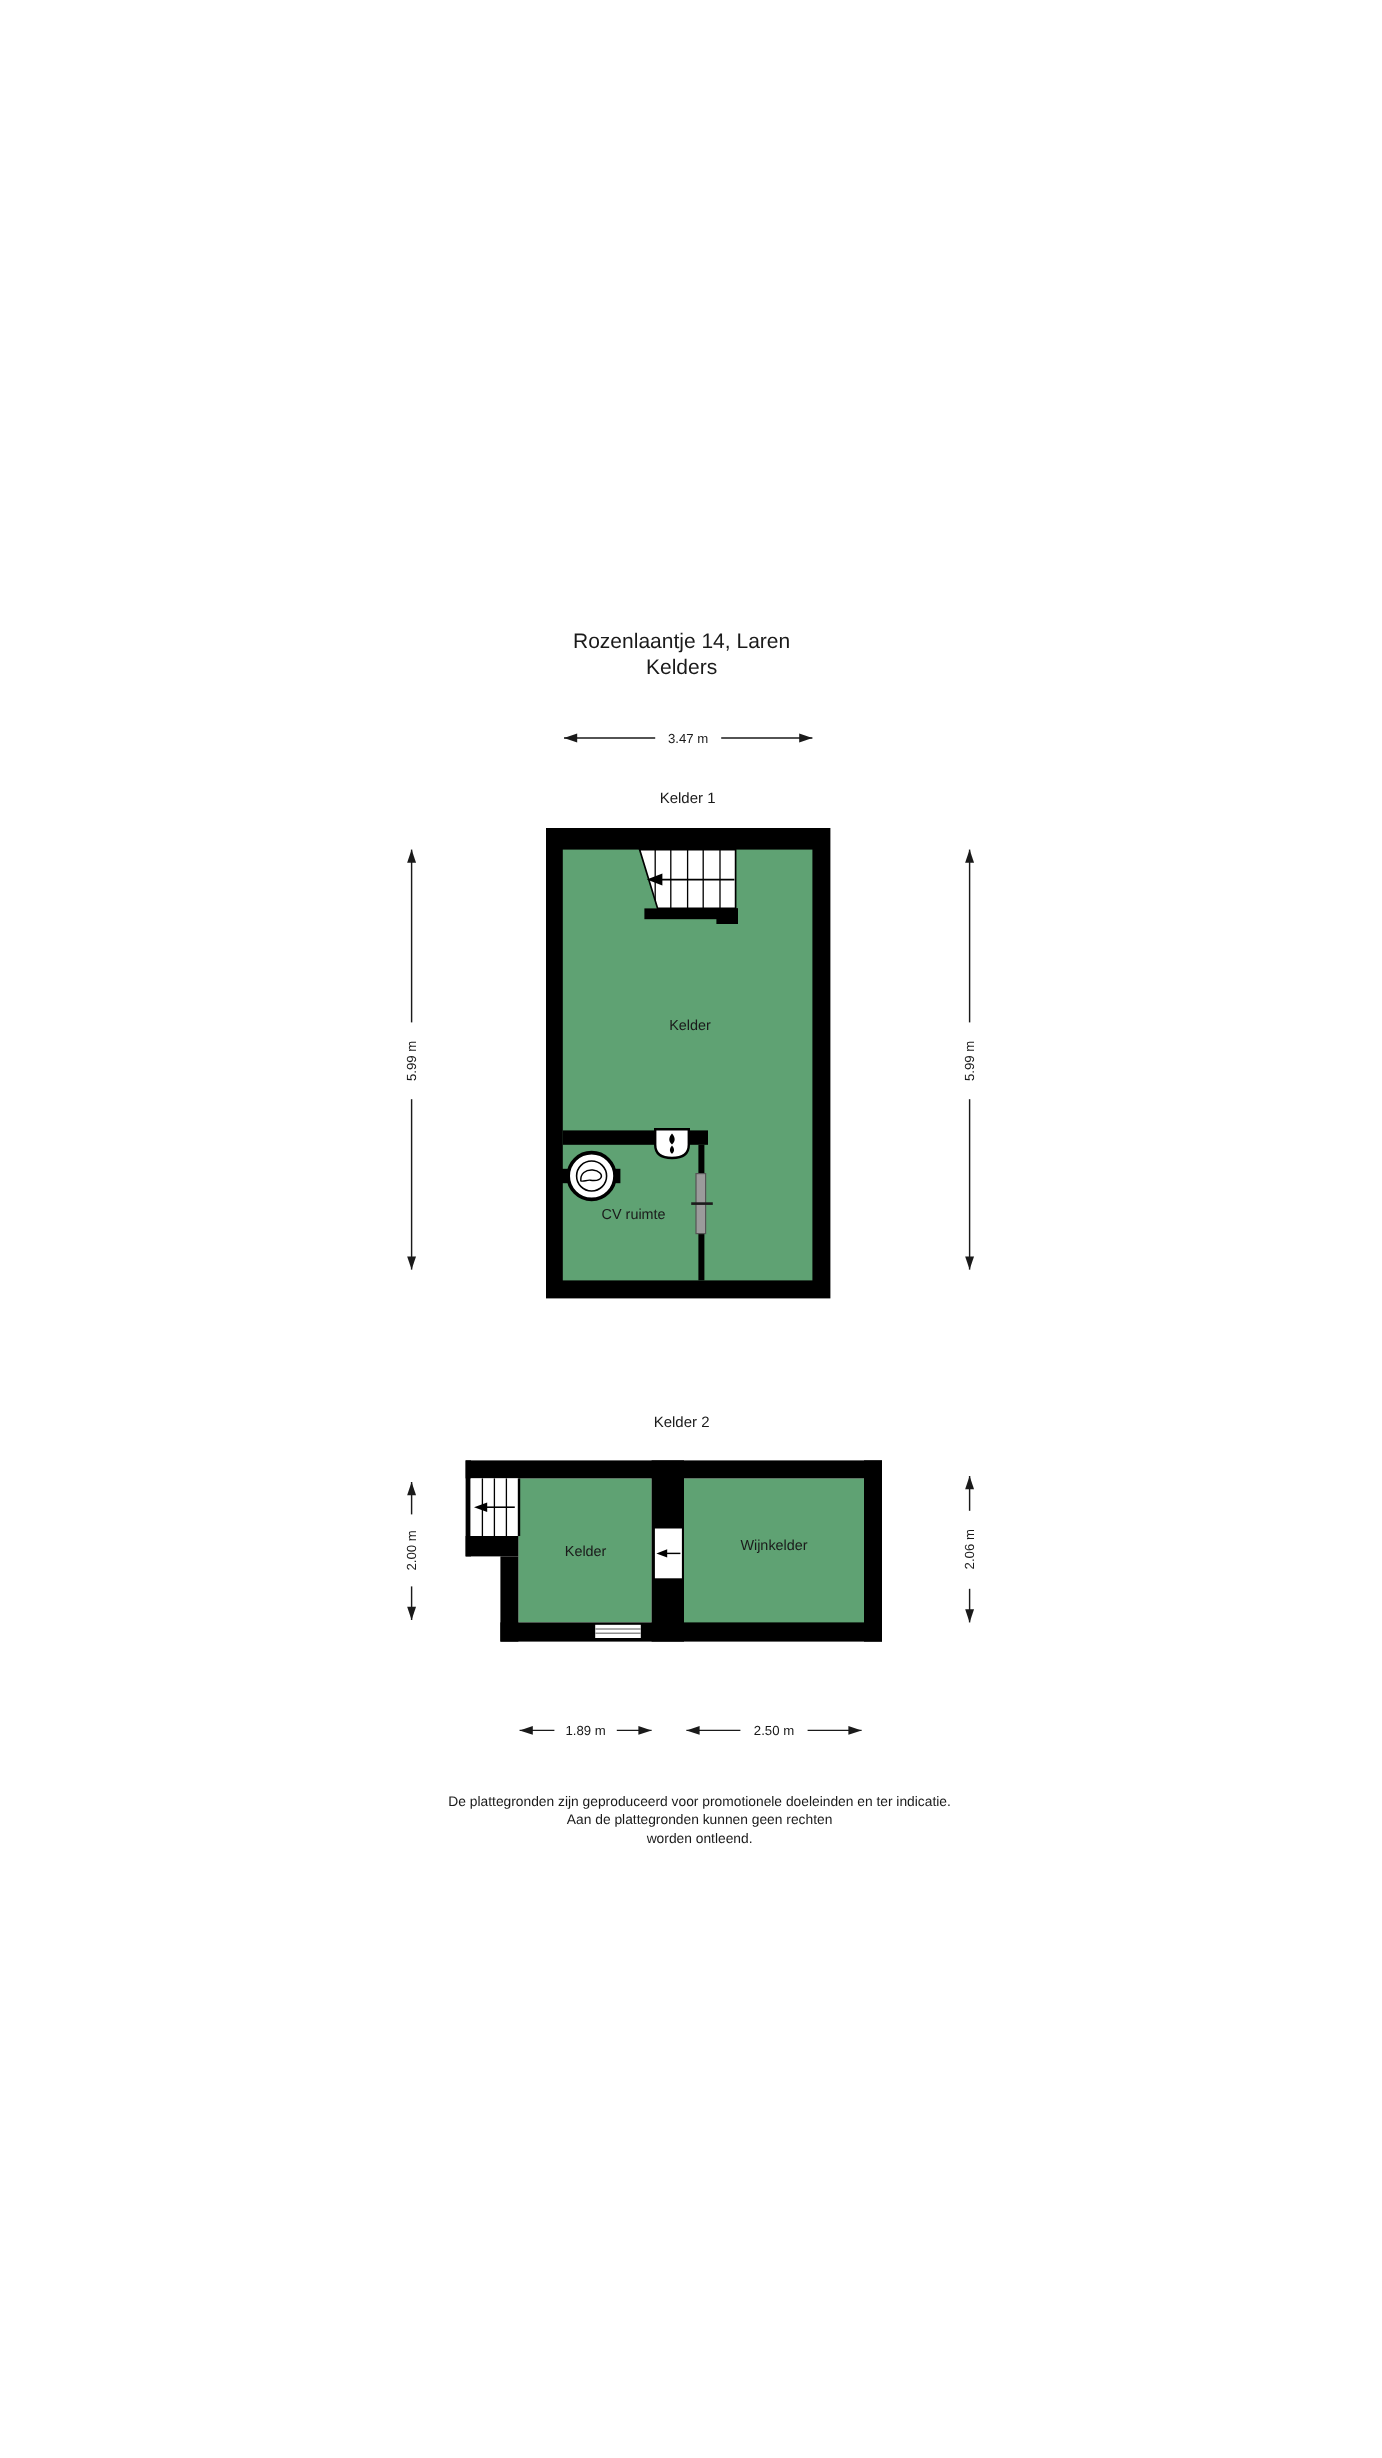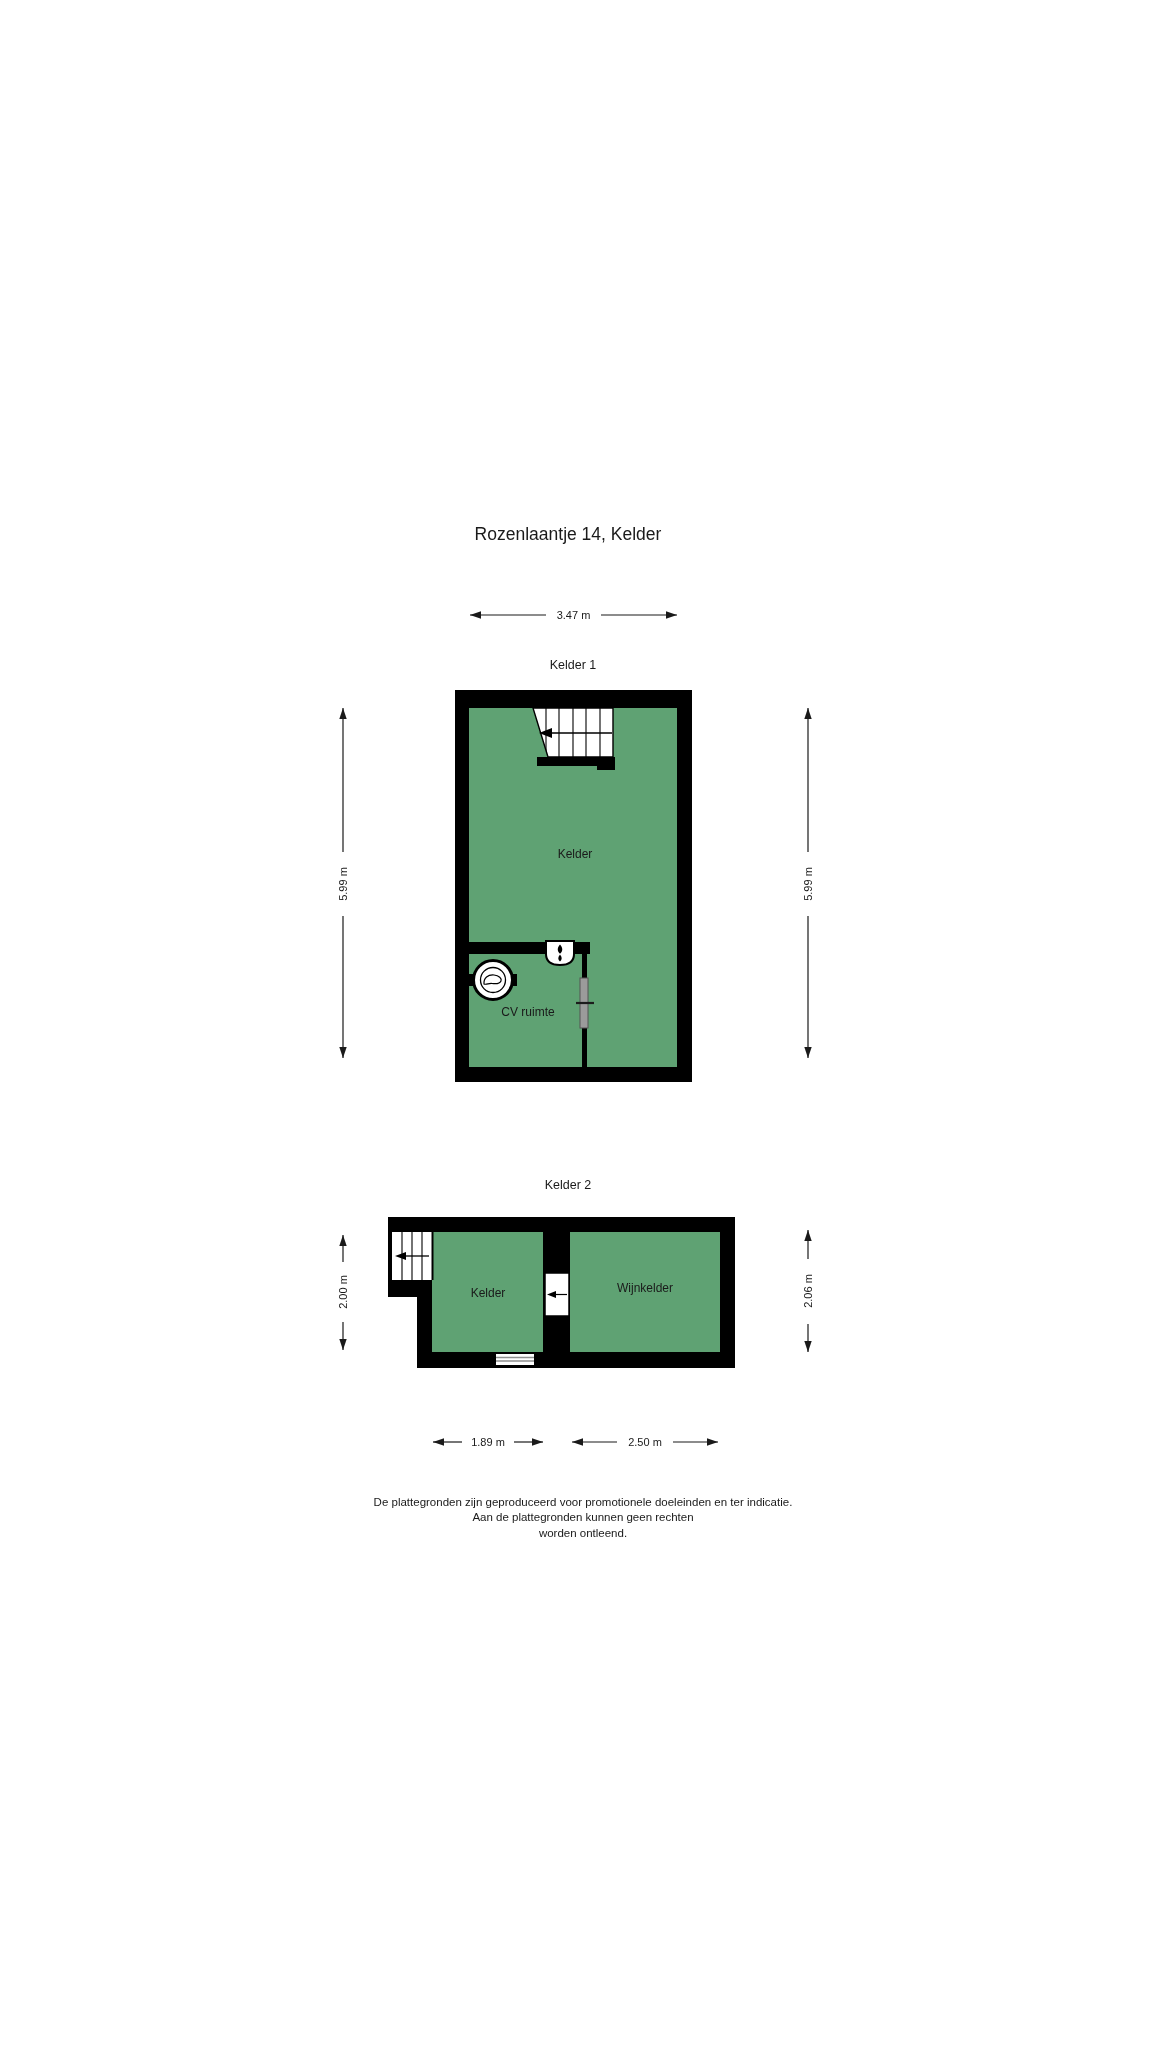--- a/index.html
+++ b/index.html
@@ -31,7 +31,7 @@
 <body>
 
 <div class="title-block">
-  <div>Rozenlaantje 14, Kelder</div>
+  <div>Rozenlaantje 14, Laren</div>
 </div>
 
 <svg id="plan1" class="plan-svg" viewBox="240 595 680 495">

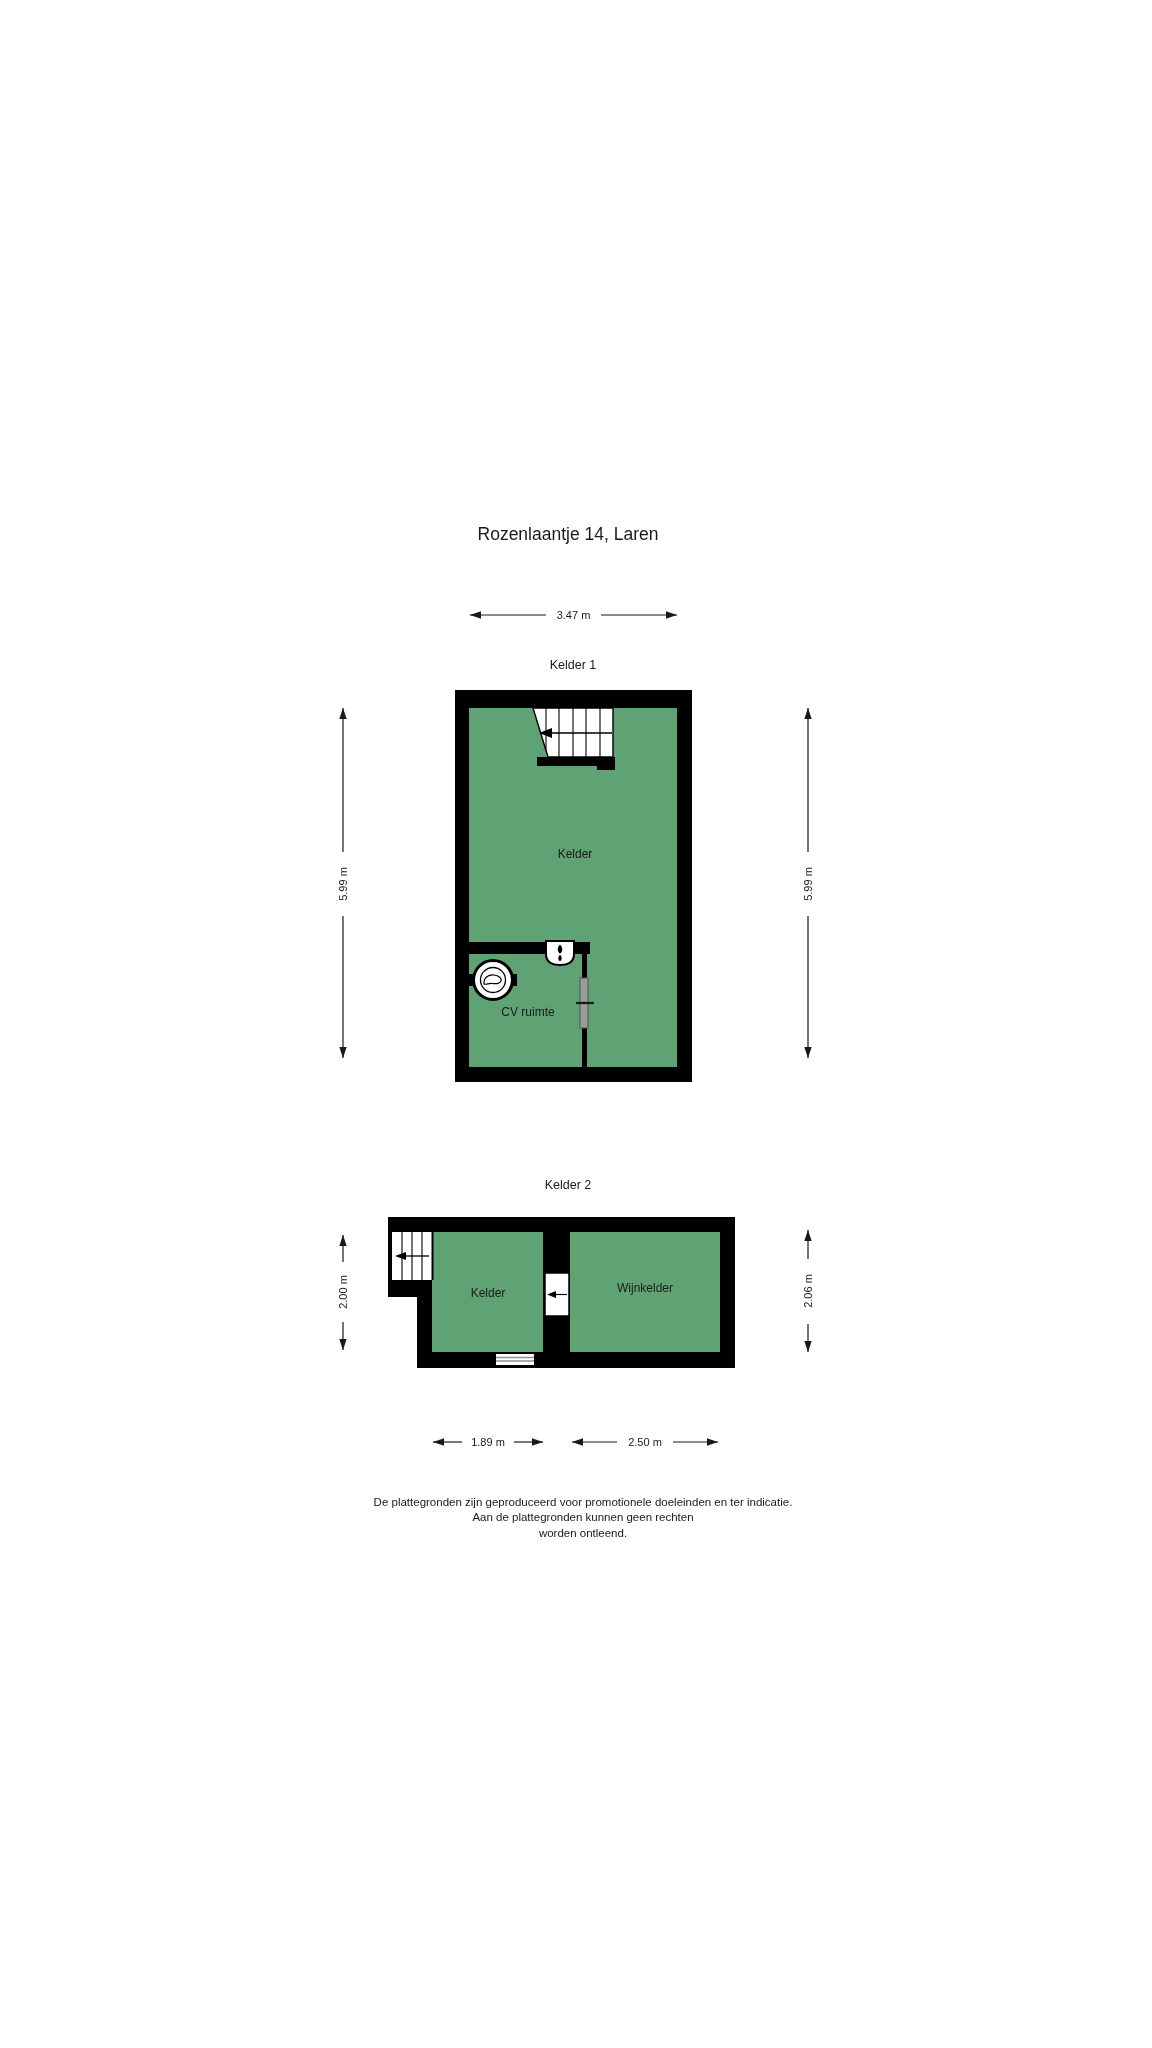--- a/index.html
+++ b/index.html
@@ -32,6 +32,7 @@
 
 <div class="title-block">
   <div>Rozenlaantje 14, Laren</div>
+  <div>Kelders</div>
 </div>
 
 <svg id="plan1" class="plan-svg" viewBox="240 595 680 495">

